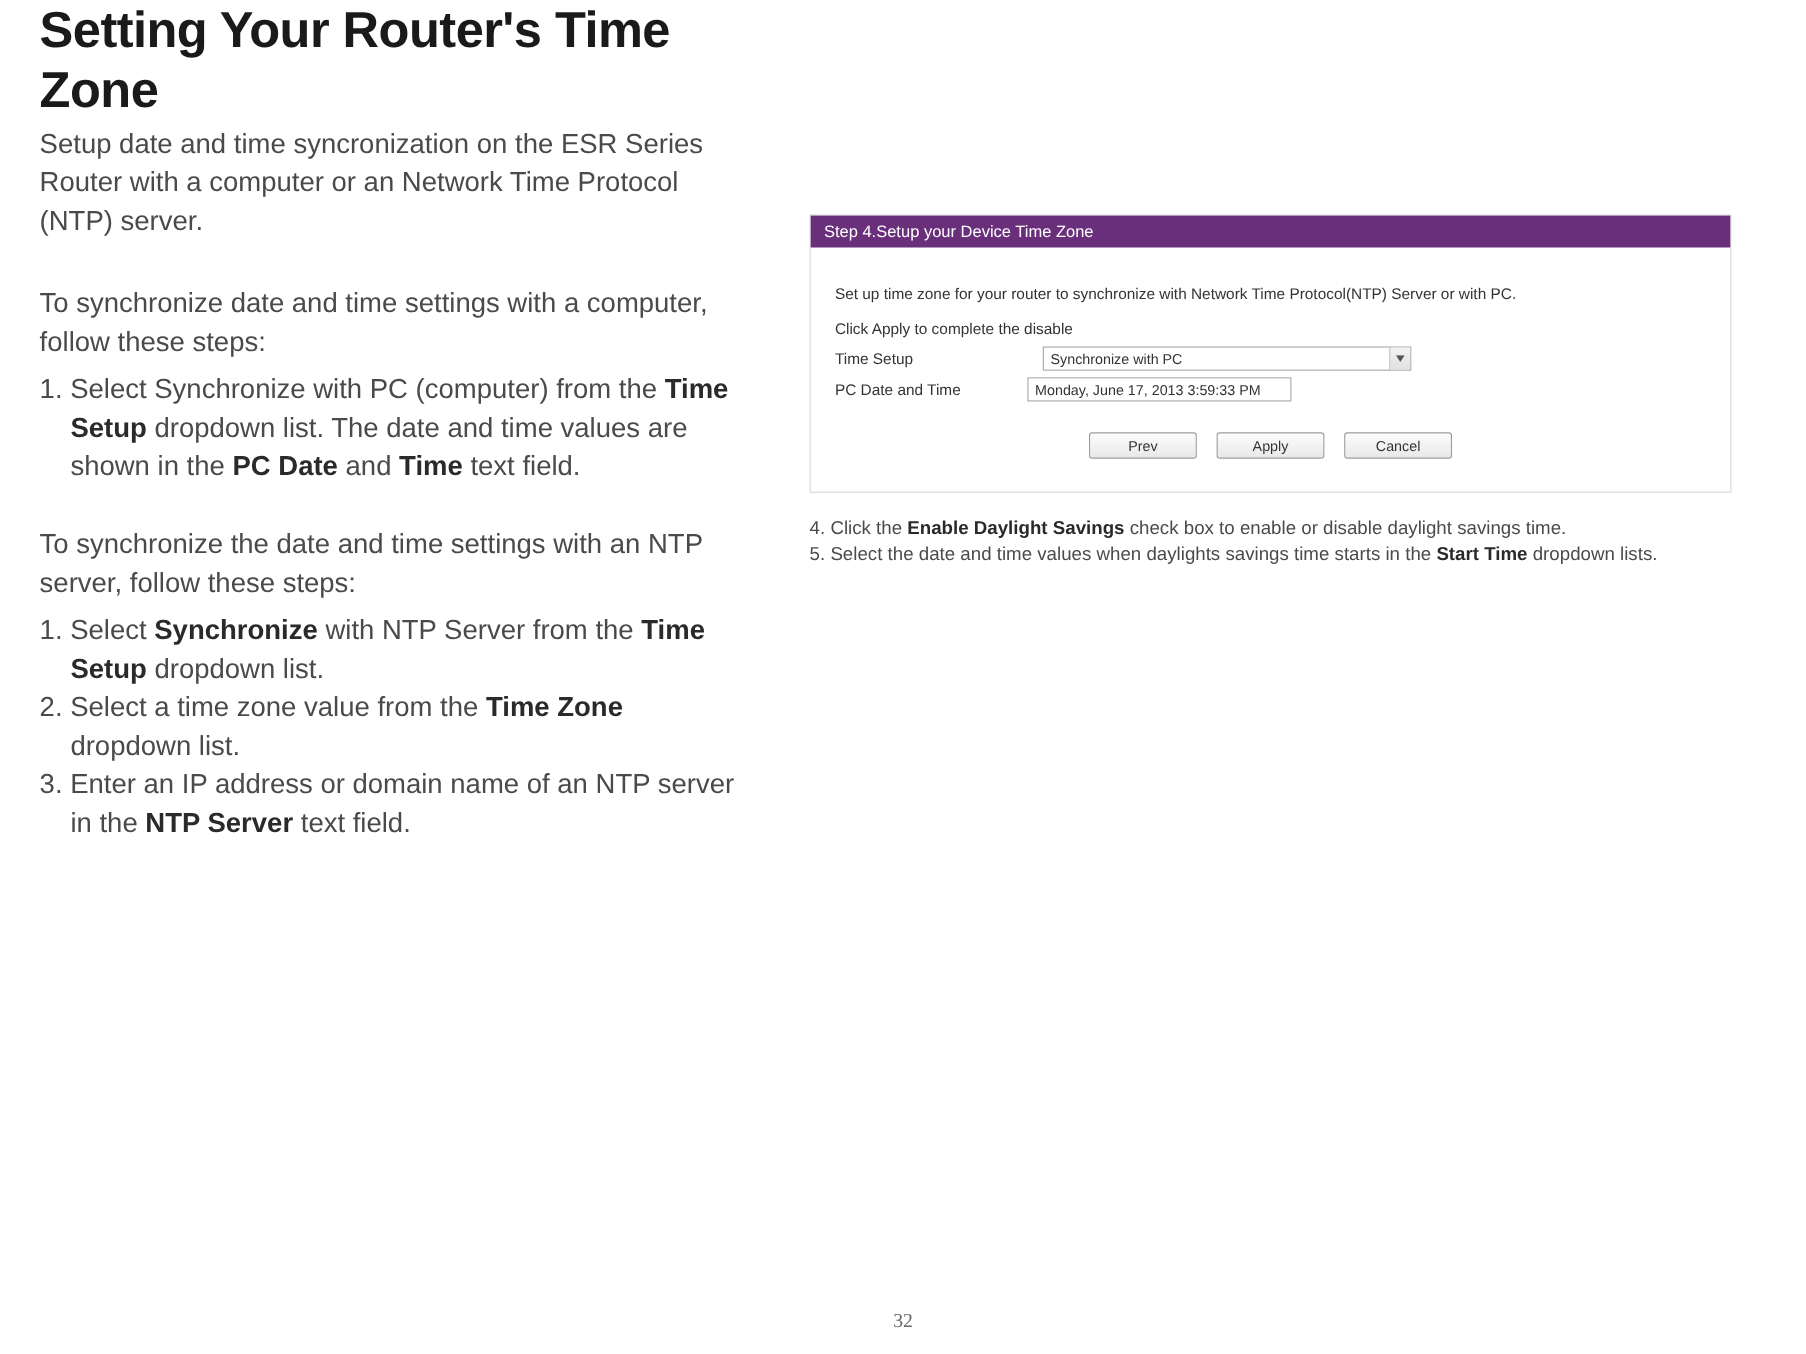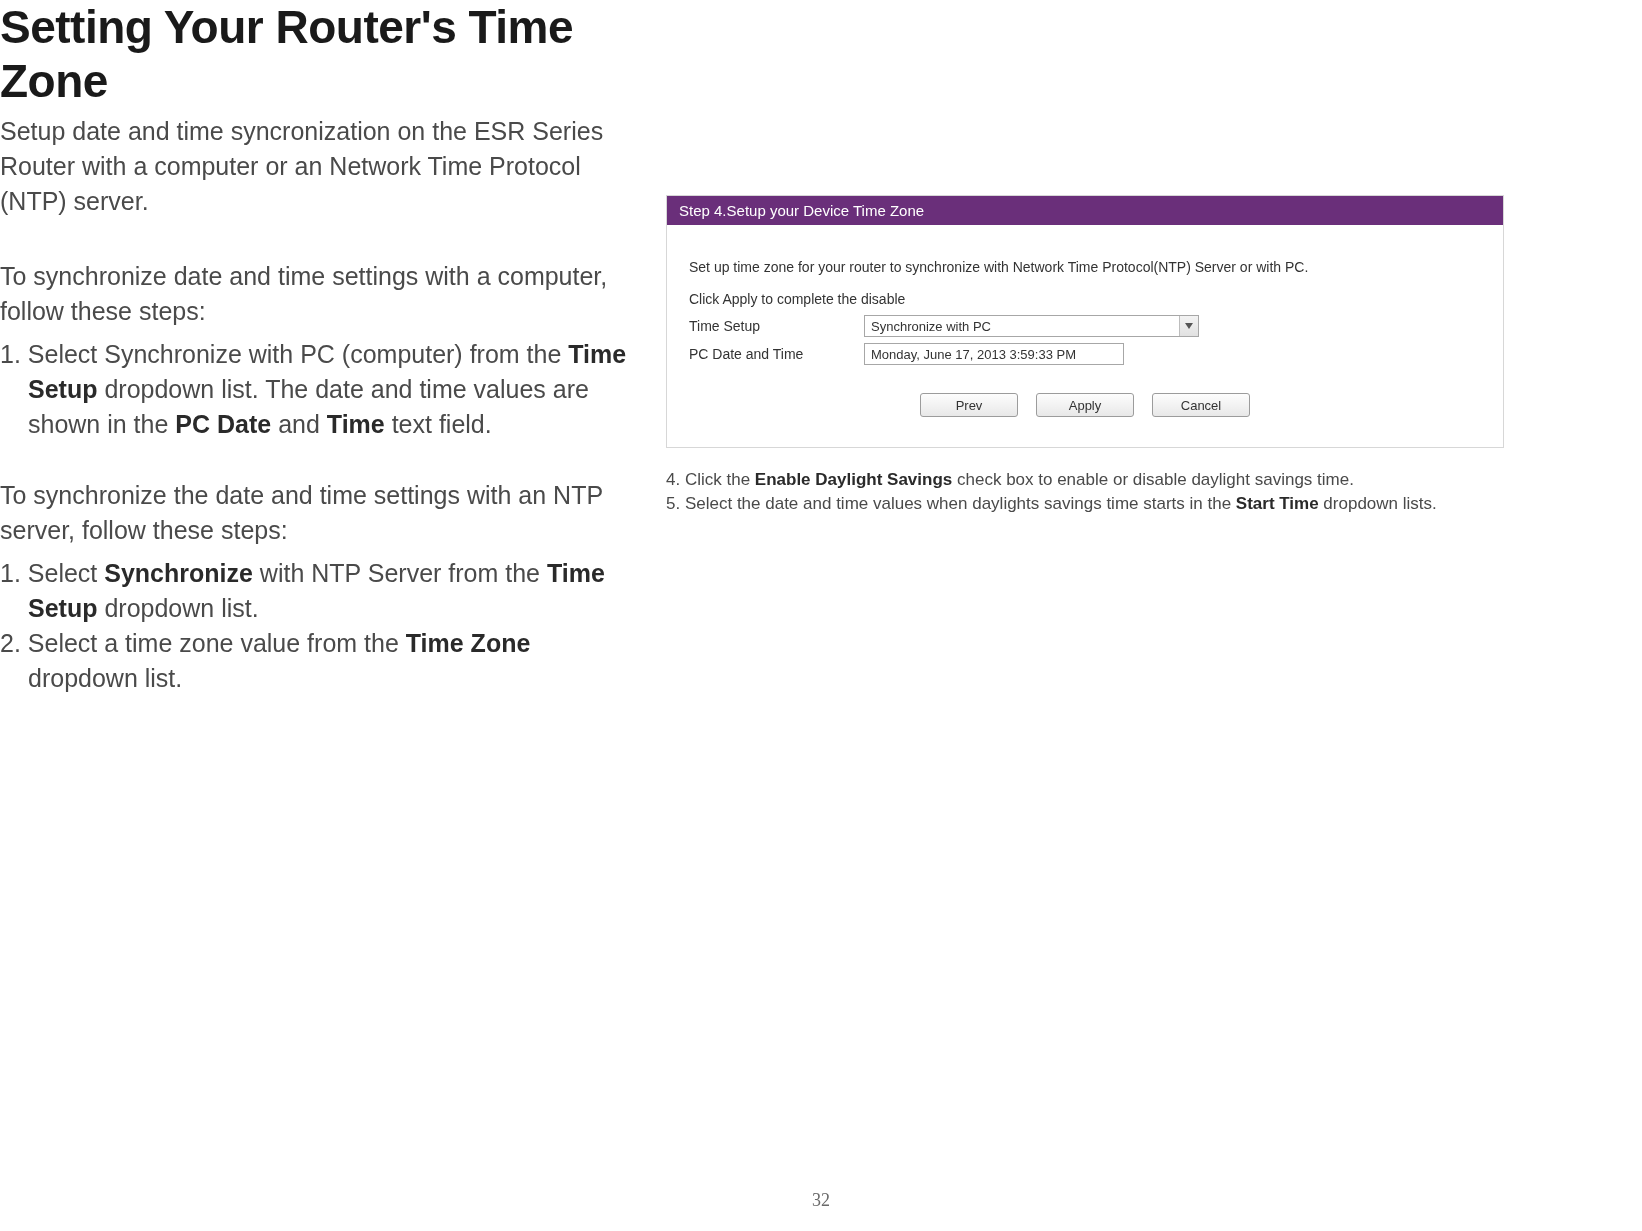--- a/index.html
+++ b/index.html
@@ -14,8 +14,9 @@
     }
     .page {
       display: flex;
-      gap: 26px;
+      gap: 60px;
       padding: 0 0 0 0;
+      justify-content: center;
     }
     .col-left {
       width: 640px;

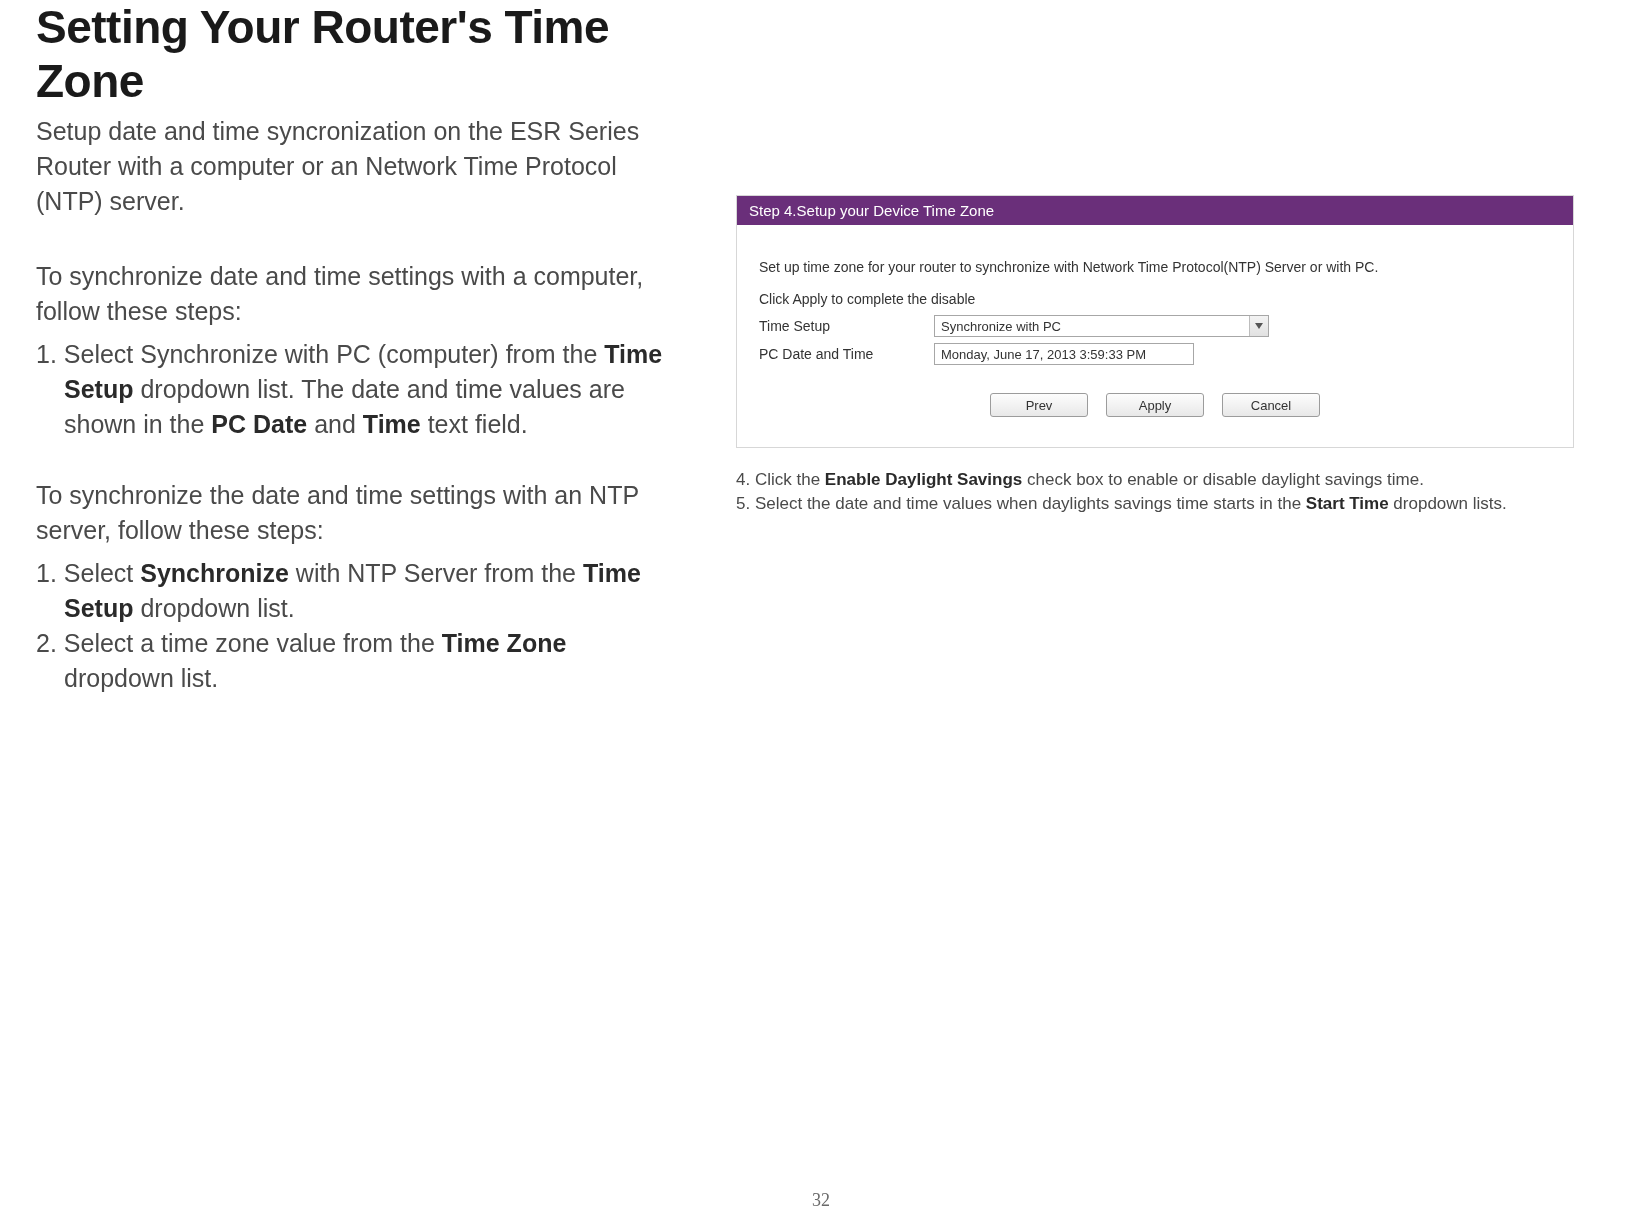--- a/index.html
+++ b/index.html
@@ -88,6 +88,7 @@
     }
     .select-wrap {
       position: relative;
+      margin-left: 14px;
     }
     .select-ctrl {
       width: 335px;

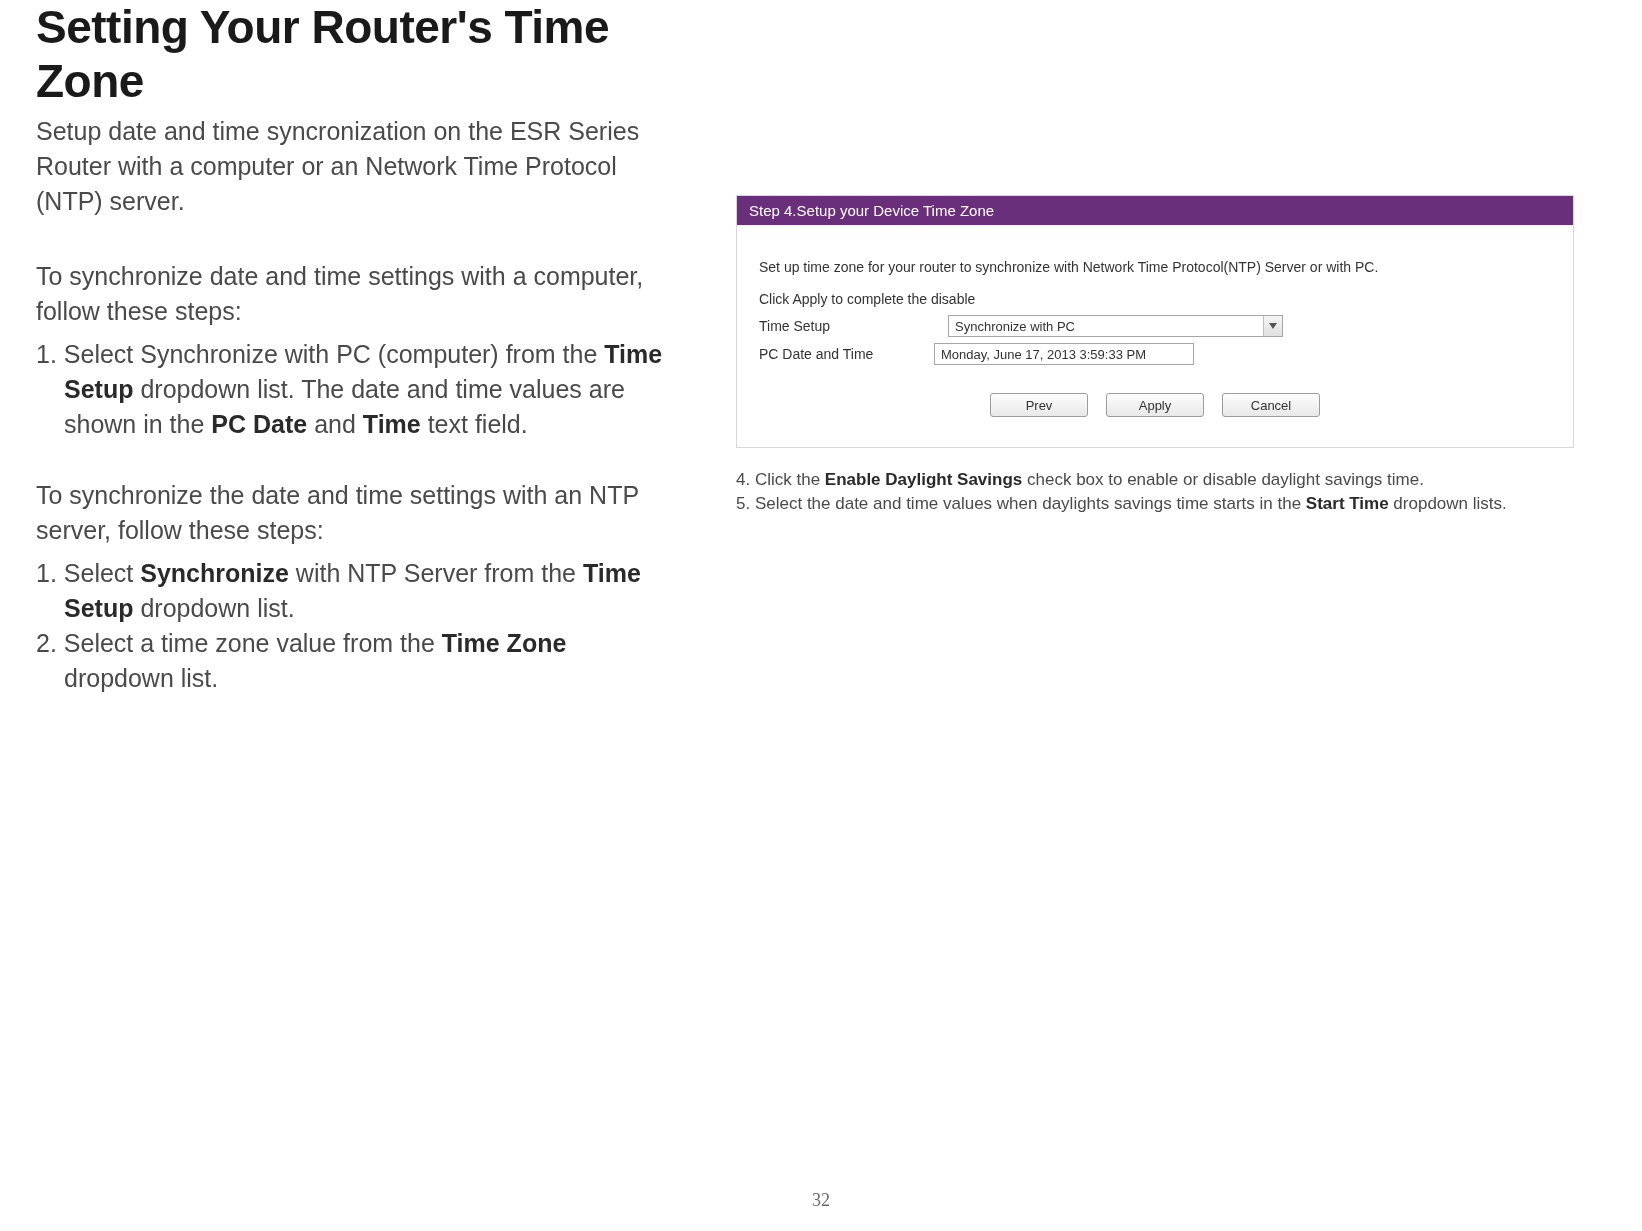--- a/index.html
+++ b/index.html
@@ -115,7 +115,7 @@
     }
     .select-arrow svg { width: 8px; height: 6px; }
     .text-ctrl {
-      width: 260px;
+      width: 240px;
       height: 22px;
       border: 1px solid #a7a7a7;
       background: #fff;

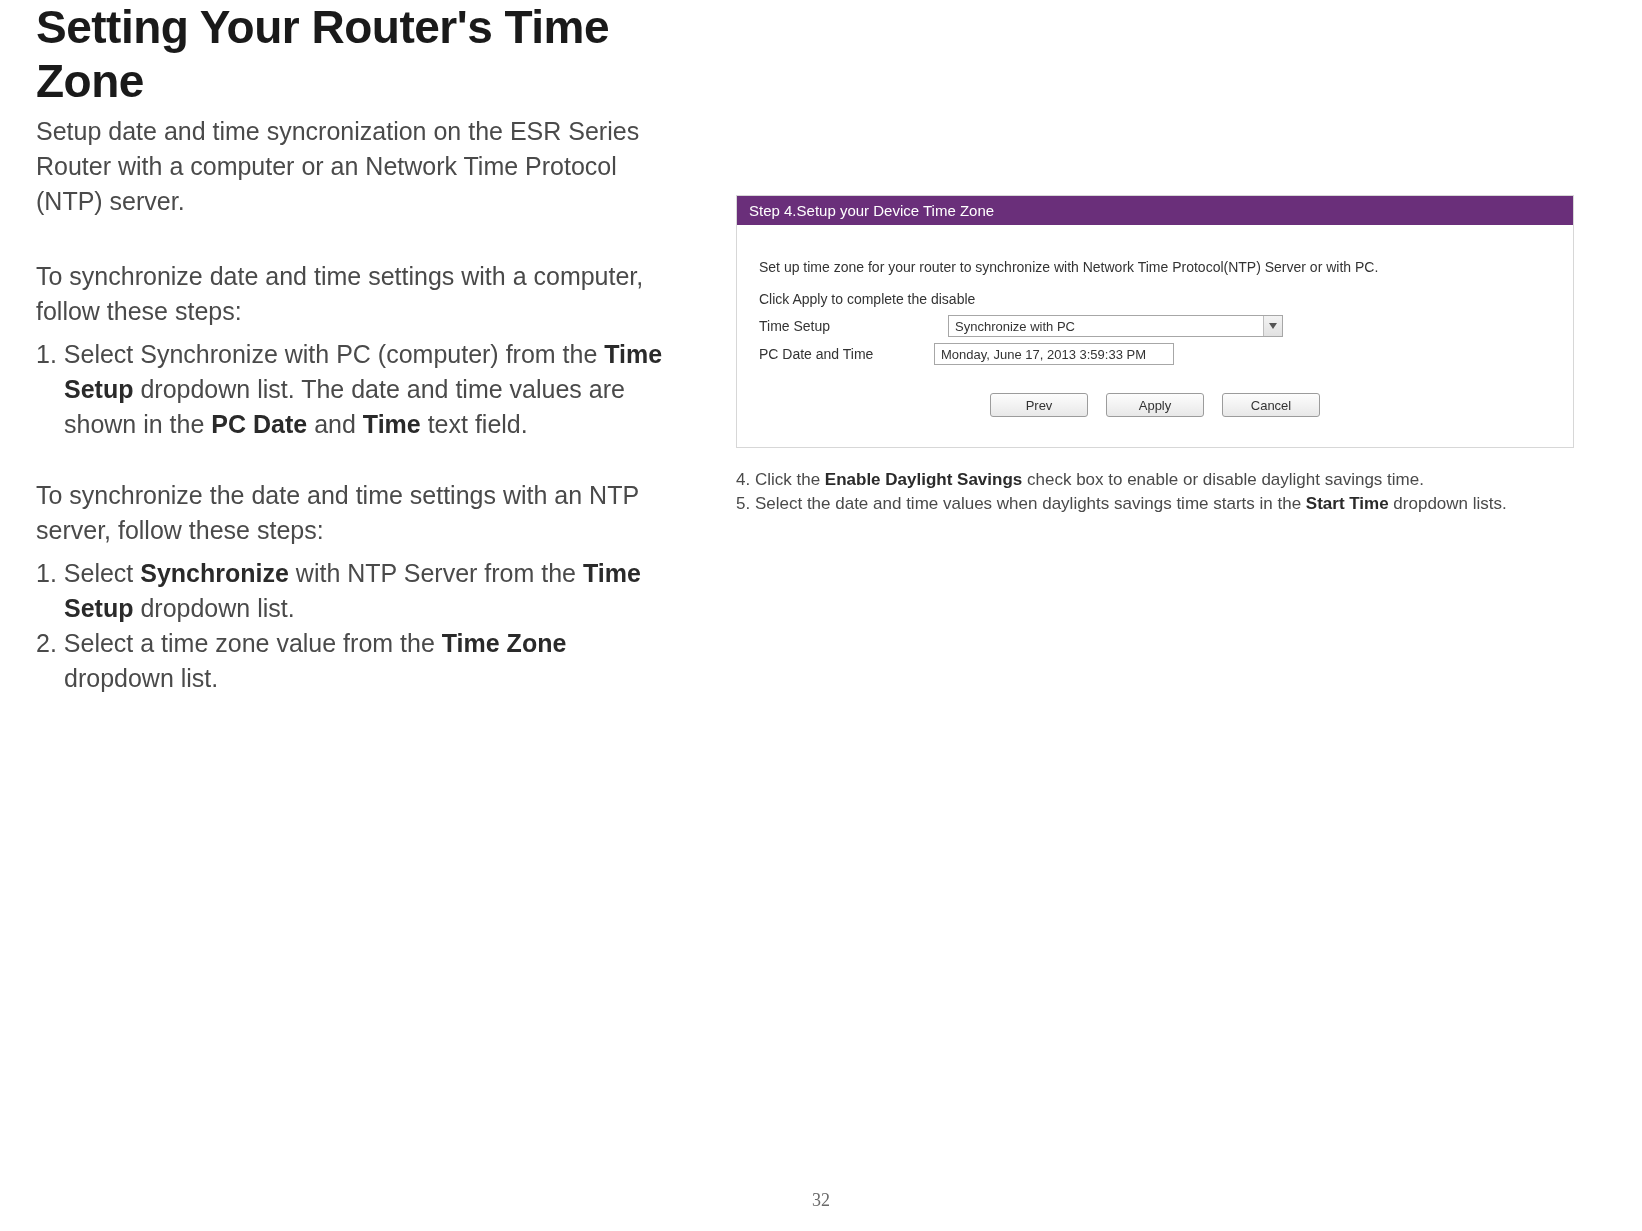--- a/index.html
+++ b/index.html
@@ -191,6 +191,9 @@
       <li>
         <span>2. </span><span>Select a time zone value from the </span><span class="b">Time Zone</span><span> dropdown list.</span>
       </li>
+      <li>
+        <span>3. </span><span>Enter an IP address or domain name of an NTP server in the </span><span class="b">NTP Server</span><span> text field.</span>
+      </li>
     </ol>
   </div>
 

